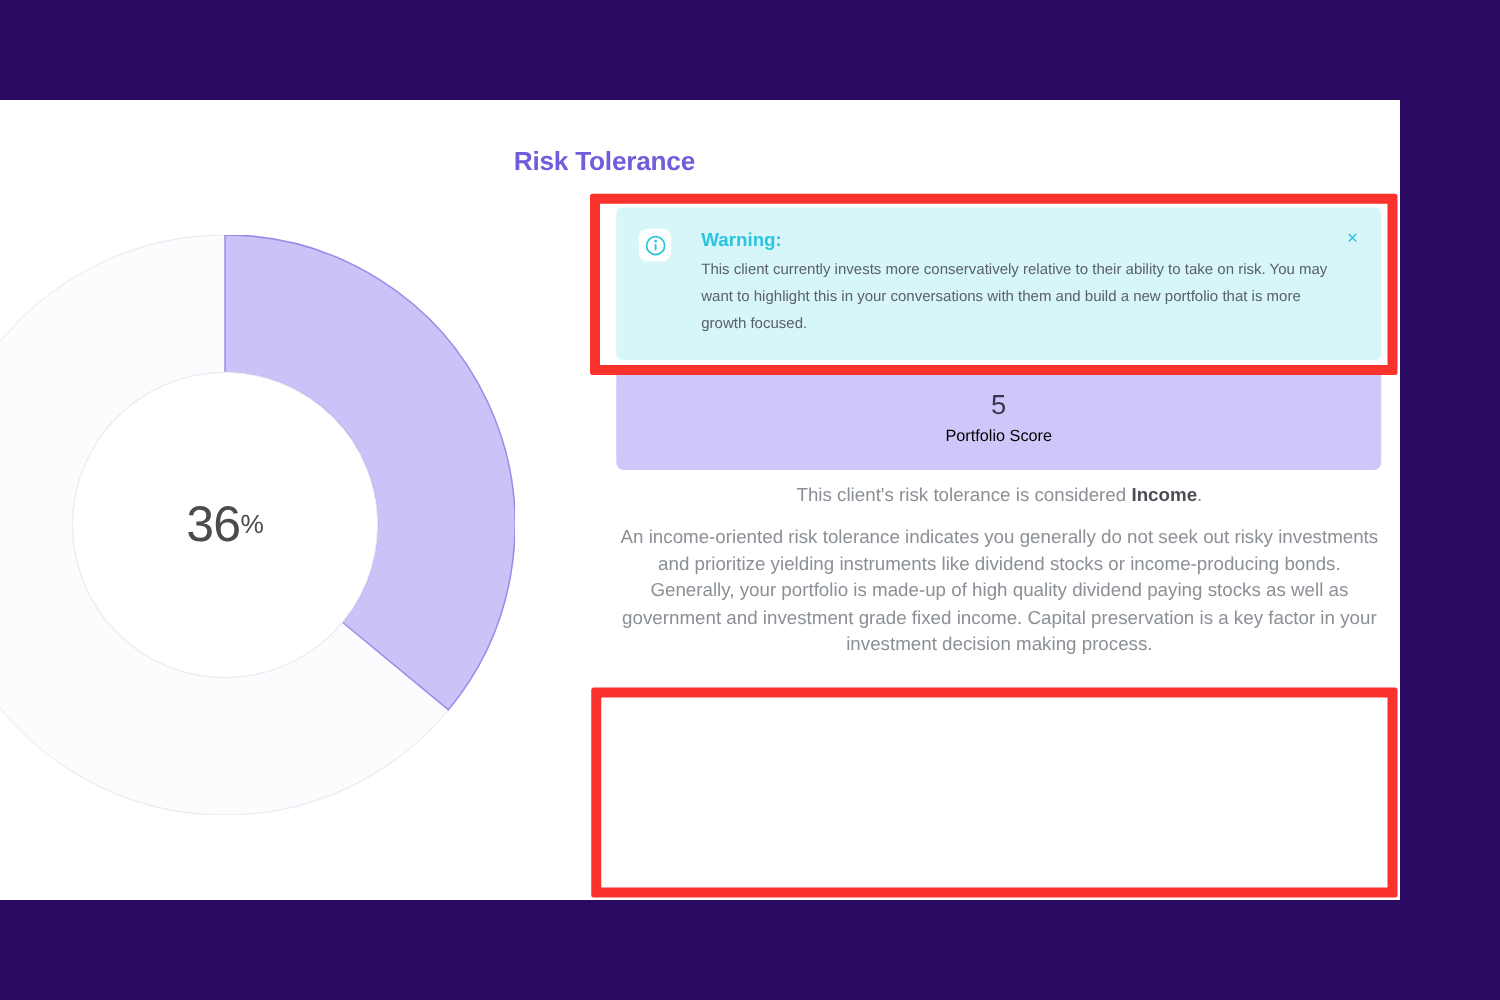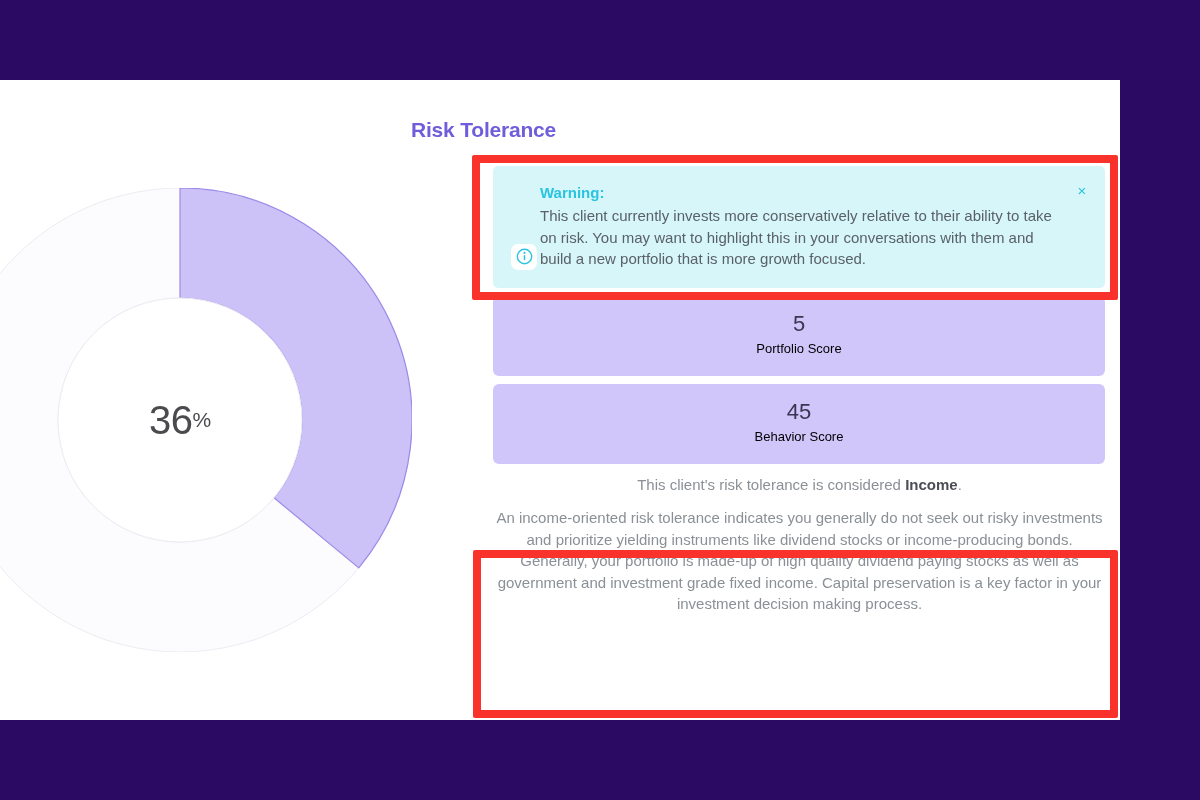--- a/index.html
+++ b/index.html
@@ -92,8 +92,8 @@
     padding: 16px 18px 18px 18px;
     box-sizing: border-box;
     display: flex;
-    align-items: flex-end;
-    gap: 3px;
+    align-items: flex-start;
+    gap: 24px;
     min-height: 118px;
   }
   .alert-icon {

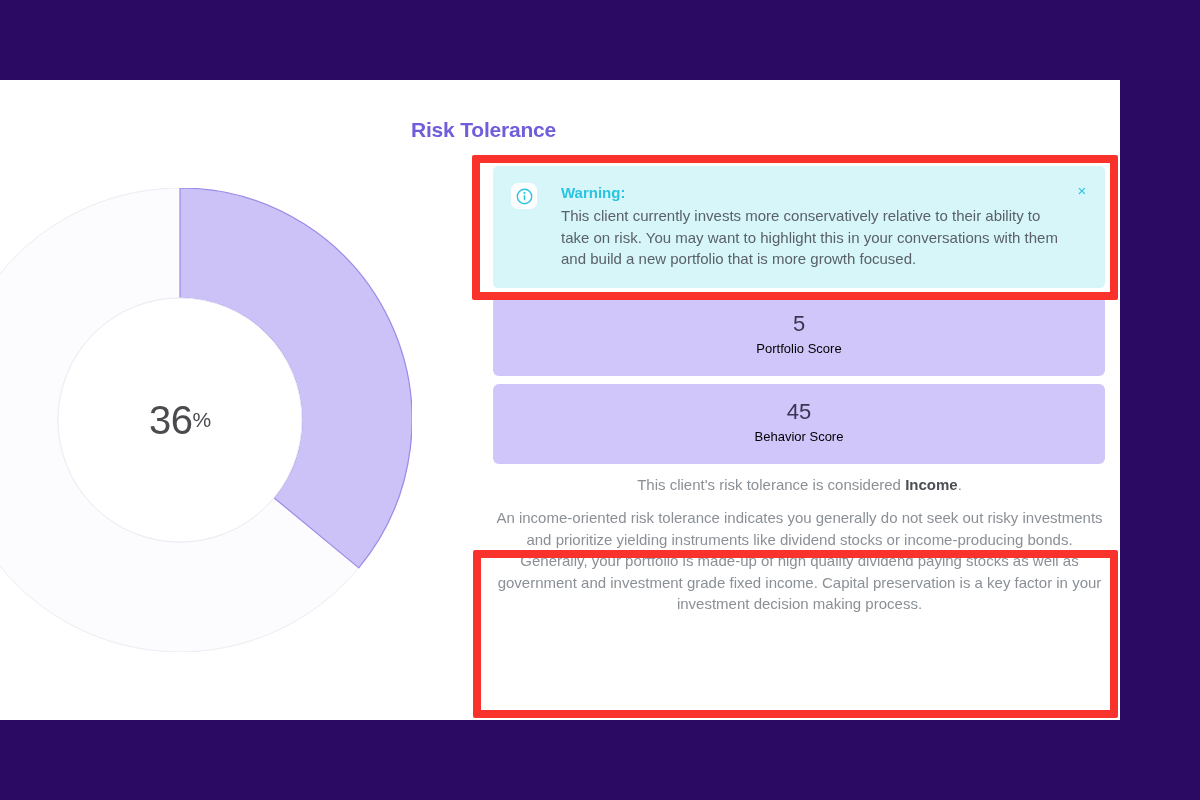--- a/index.html
+++ b/index.html
@@ -118,7 +118,7 @@
   }
   .alert-text {
     color: #5a6168;
-    font-size: 15px;
+    font-size: 12px;
     line-height: 21.5px;
   }
   .alert-close {

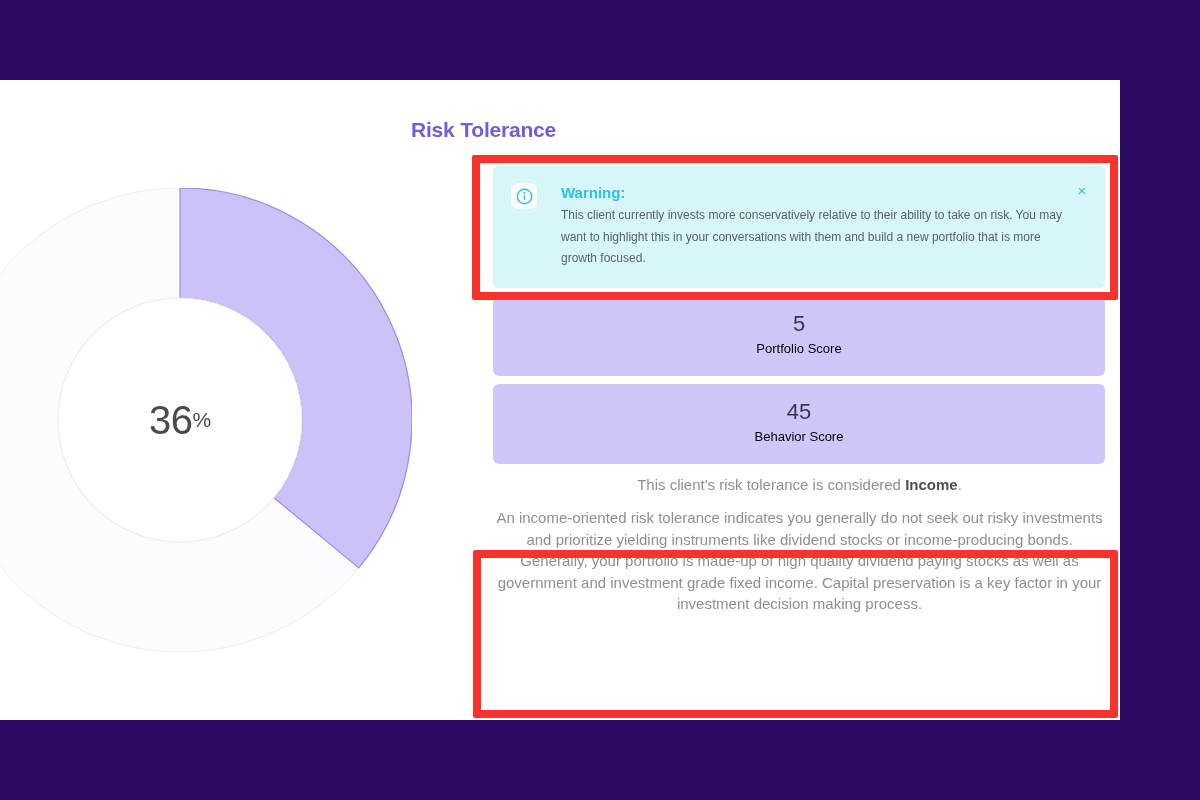--- a/index.html
+++ b/index.html
@@ -236,10 +236,6 @@
         <div class="stat-value">5</div>
         <div class="stat-label">Portfolio Score</div>
       </div>
-      <div class="stat-card">
-        <div class="stat-value">45</div>
-        <div class="stat-label">Behavior Score</div>
-      </div>
     </div>
 
     <div class="summary">

